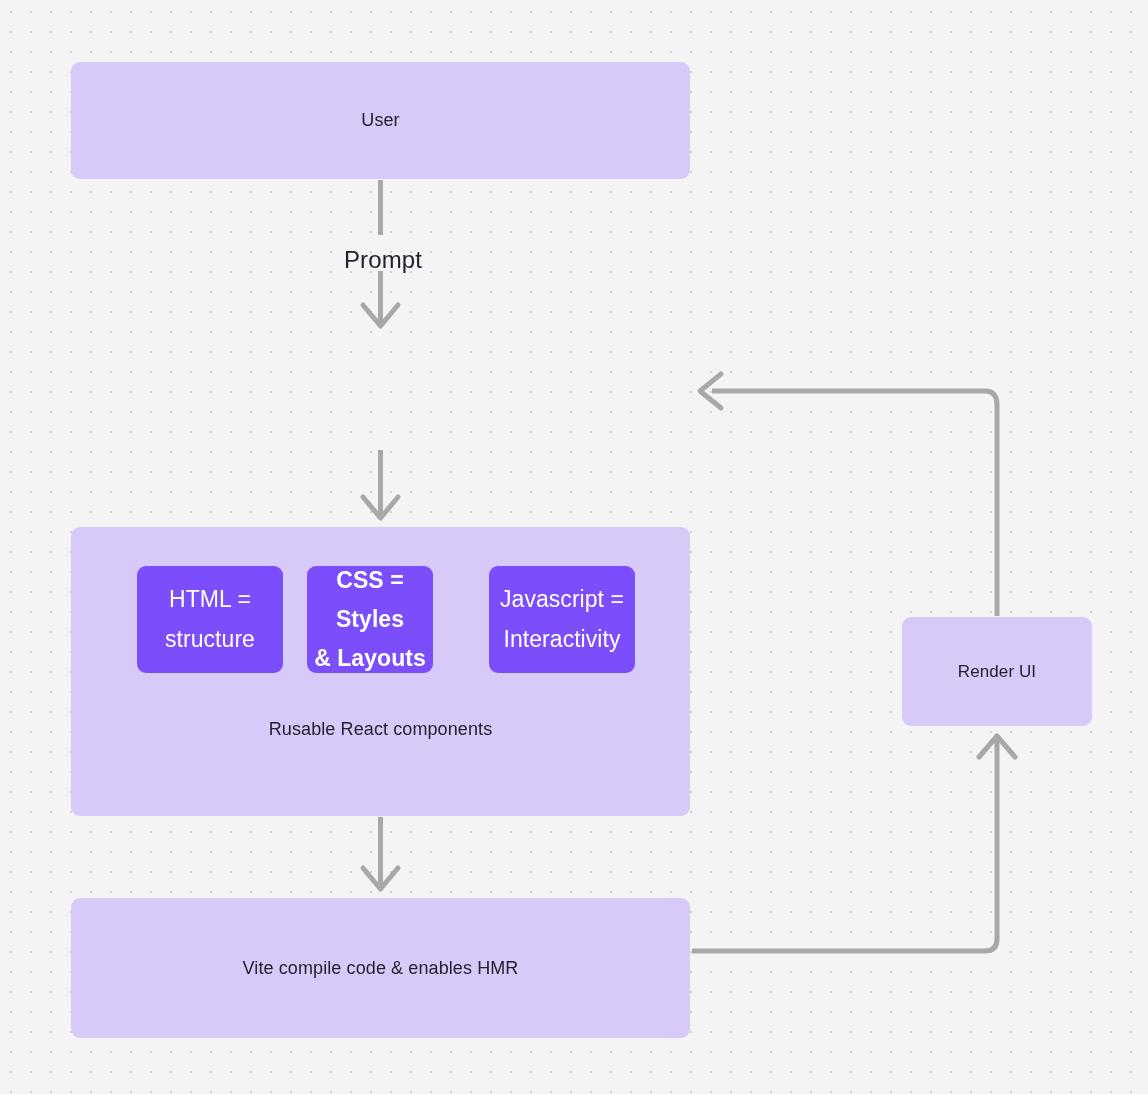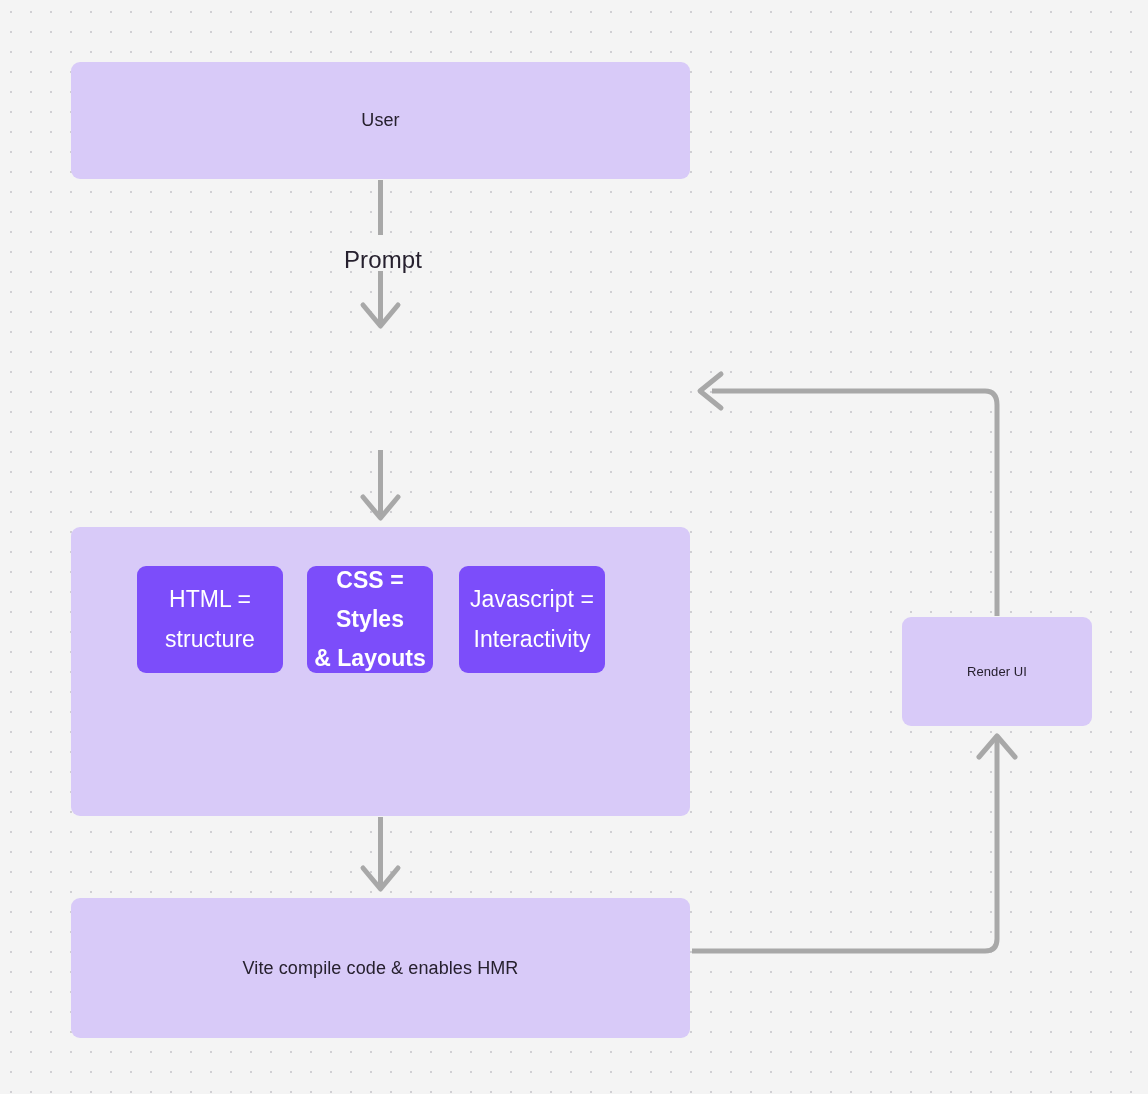--- a/index.html
+++ b/index.html
@@ -70,7 +70,7 @@
   }
   #chip-html { left: 66px;  top: 39px; width: 146px; height: 107px; }
   #chip-css  { left: 236px; top: 39px; width: 126px; height: 107px; font-weight: bold; }
-  #chip-js   { left: 388px; top: 39px; width: 146px; height: 107px; }
+  #chip-js   { left: 418px; top: 39px; width: 146px; height: 107px; }
 
   #components-caption {
     position: absolute;

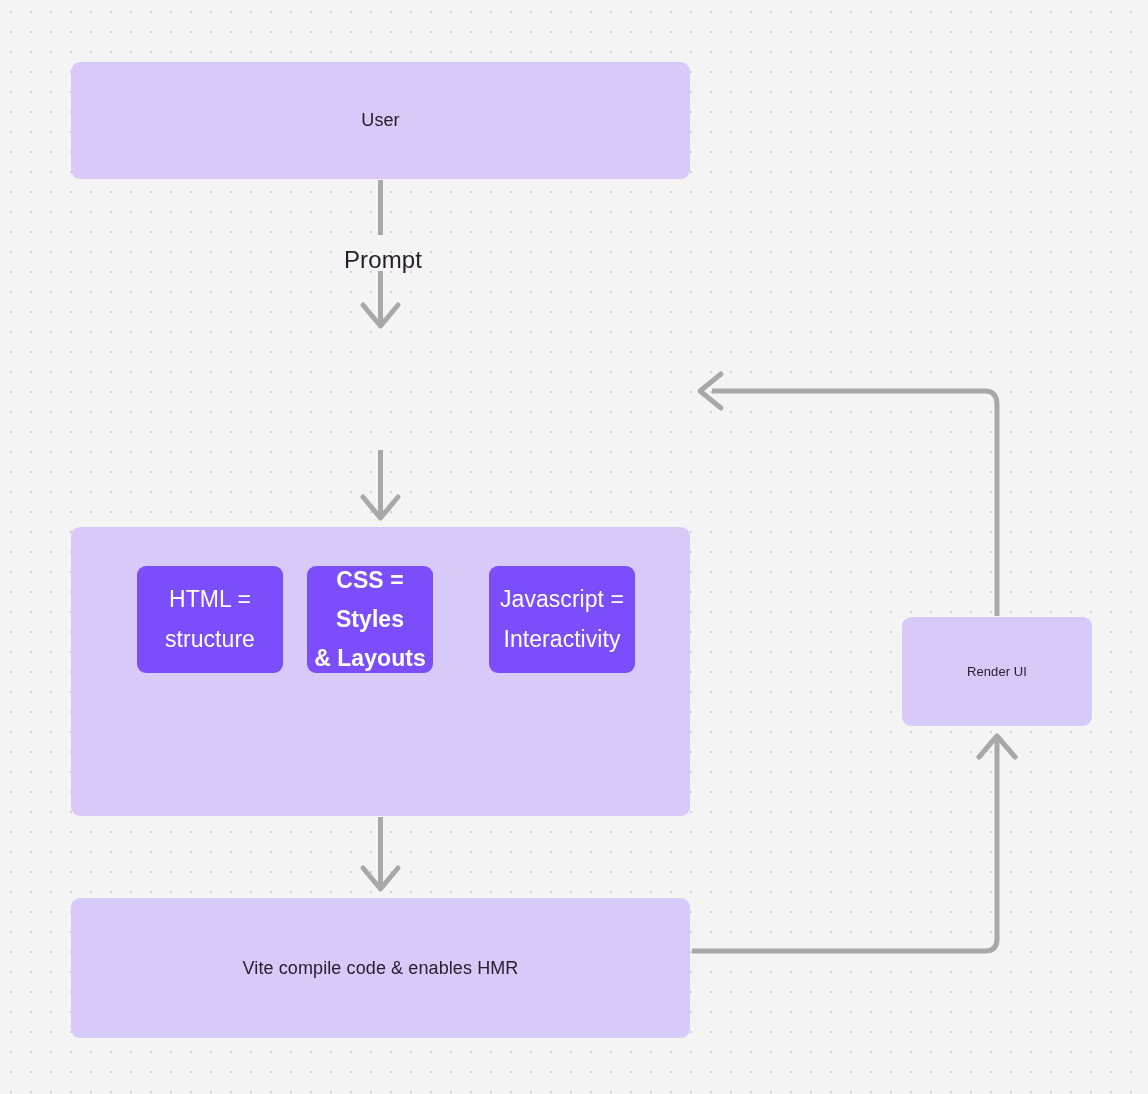--- a/index.html
+++ b/index.html
@@ -51,7 +51,7 @@
                      display: block; }
   #node-vite       { left: 71px;  top: 898px; width: 619px; height: 140px; }
   #node-render     { left: 902px; top: 617px; width: 190px; height: 109px;
-                     font-size: 13px; }
+                     font-size: 17px; }
 
   
   .chip {

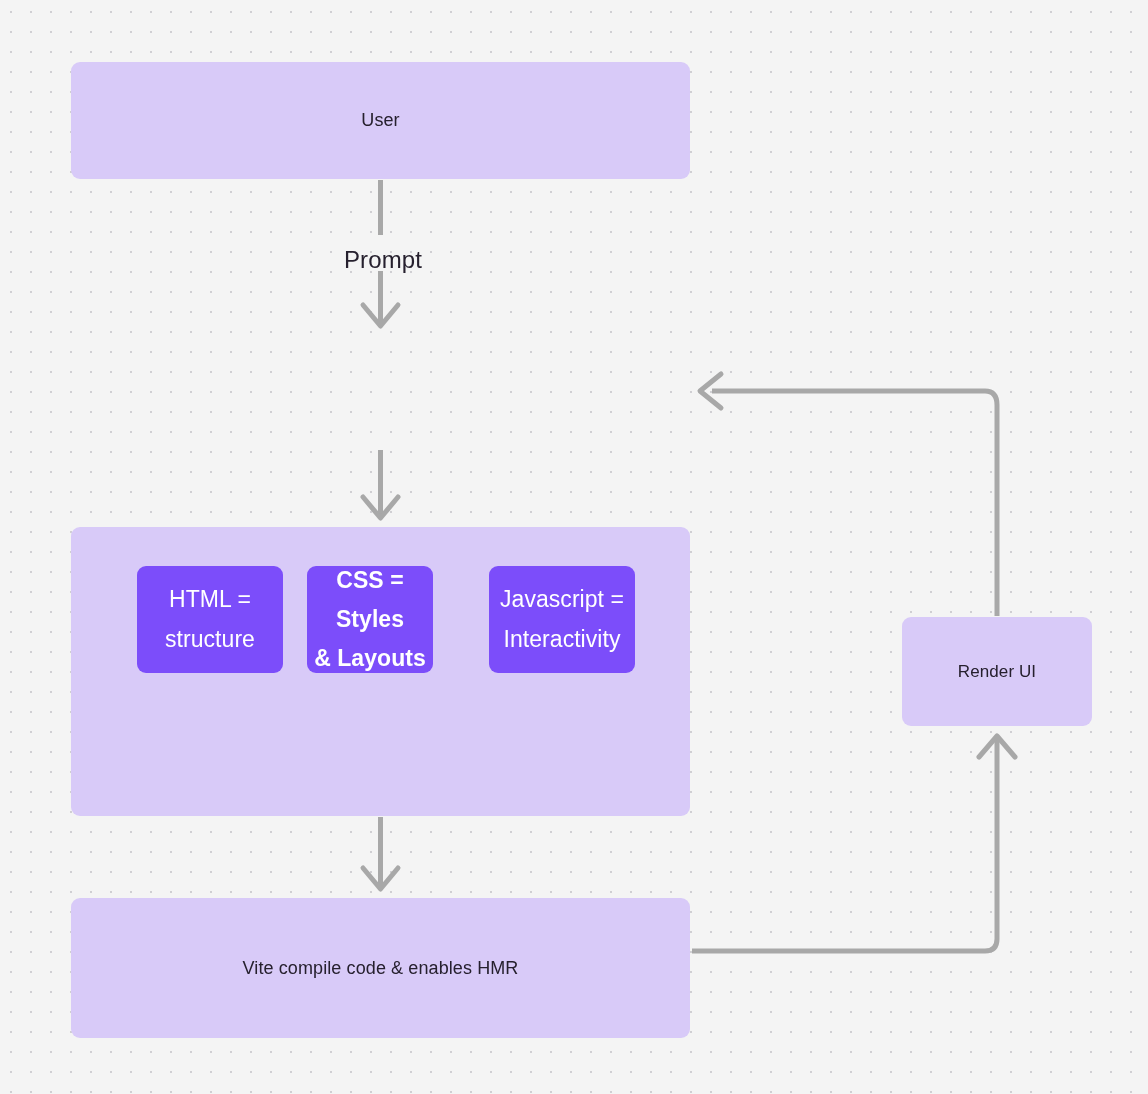--- a/index.html
+++ b/index.html
@@ -163,6 +163,7 @@
 Interactivity</span>
     </div>
 
+    <div id="components-caption">Rusable React components</div>
   </div>
 
   <div class="node" id="node-vite">

